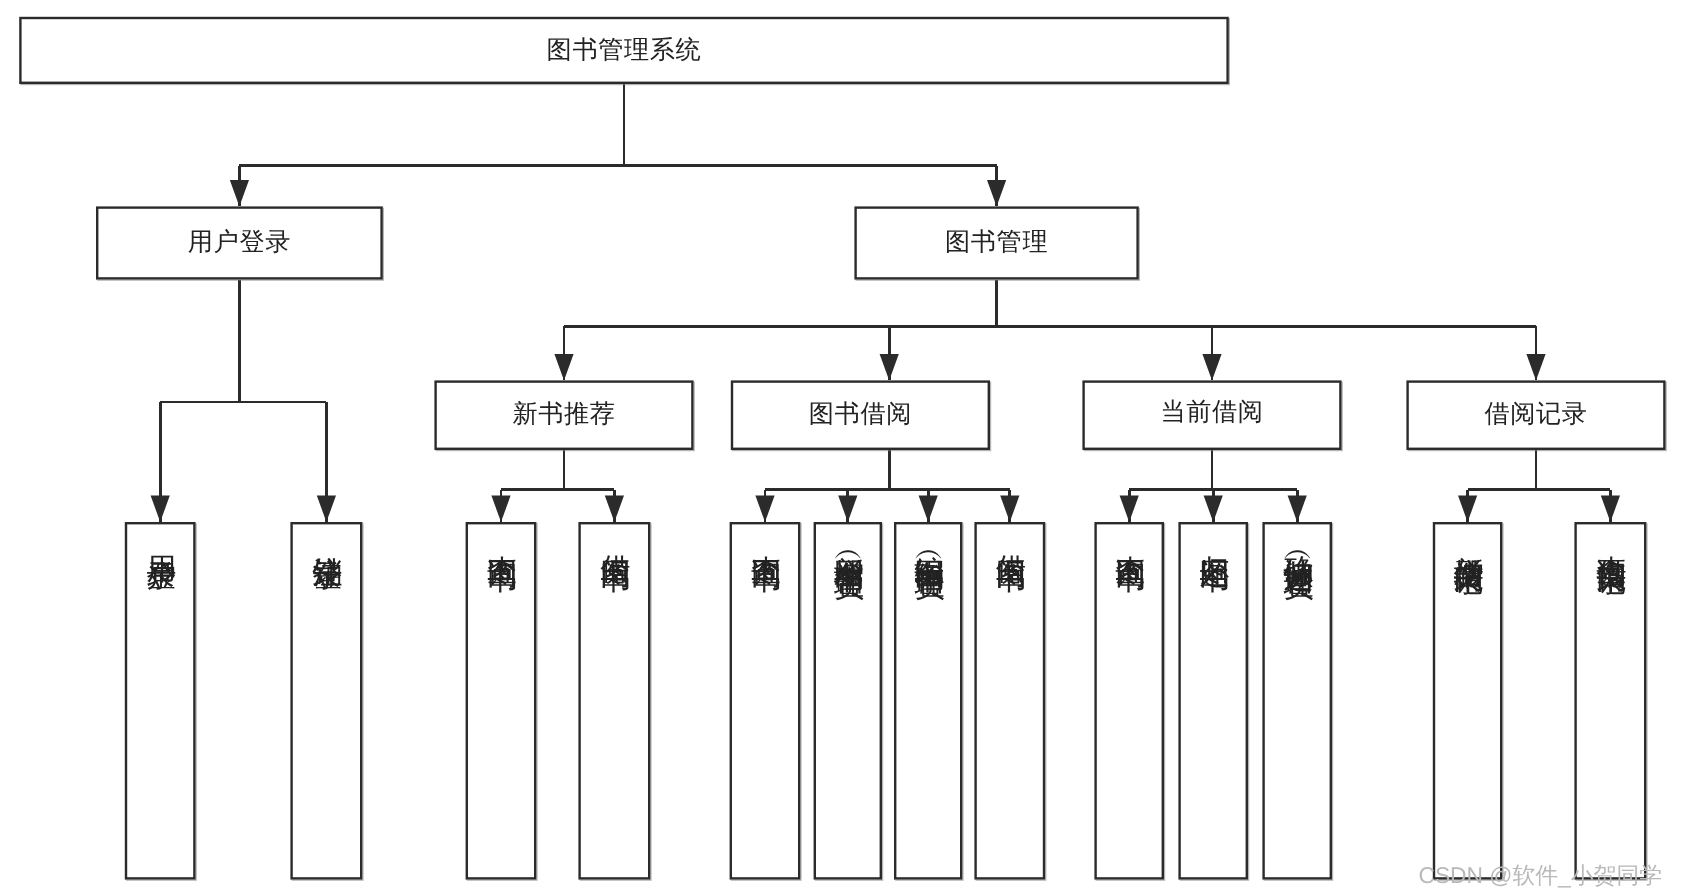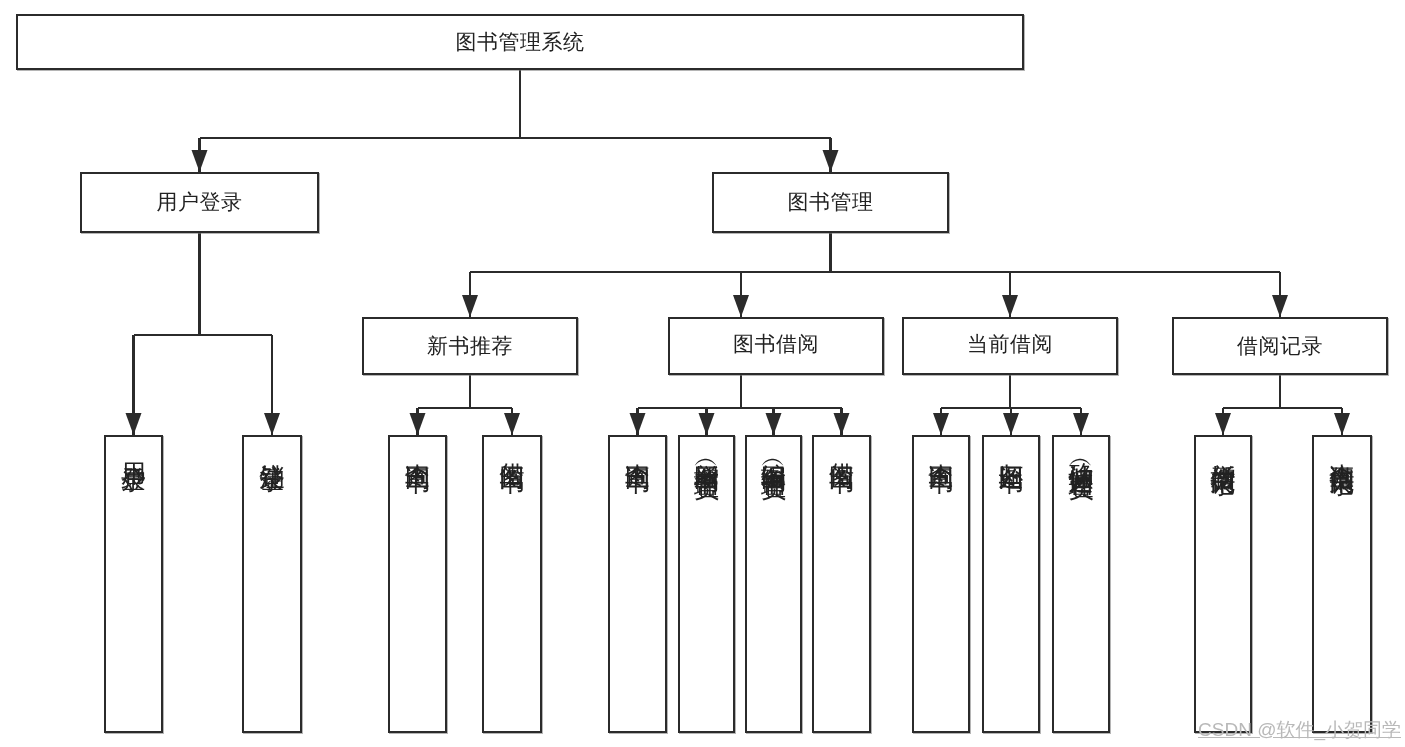--- a/index.html
+++ b/index.html
@@ -138,7 +138,7 @@
       <div class="node horizontal" style="left: 362px; top: 317px; width: 216px; height: 58px;">
         <span class="label">新书推荐</span>
       </div>
-      <div class="node horizontal" style="left: 668px; top: 317px; width: 216px; height: 58px; font-family: Liberation Mono, monospace;">
+      <div class="node horizontal" style="left: 609px; top: 317px; width: 216px; height: 58px;">
         <span class="label">图书借阅</span>
       </div>
       <div class="node horizontal" style="left: 902px; top: 317px; width: 216px; height: 58px; font-family: Liberation Mono, monospace;">

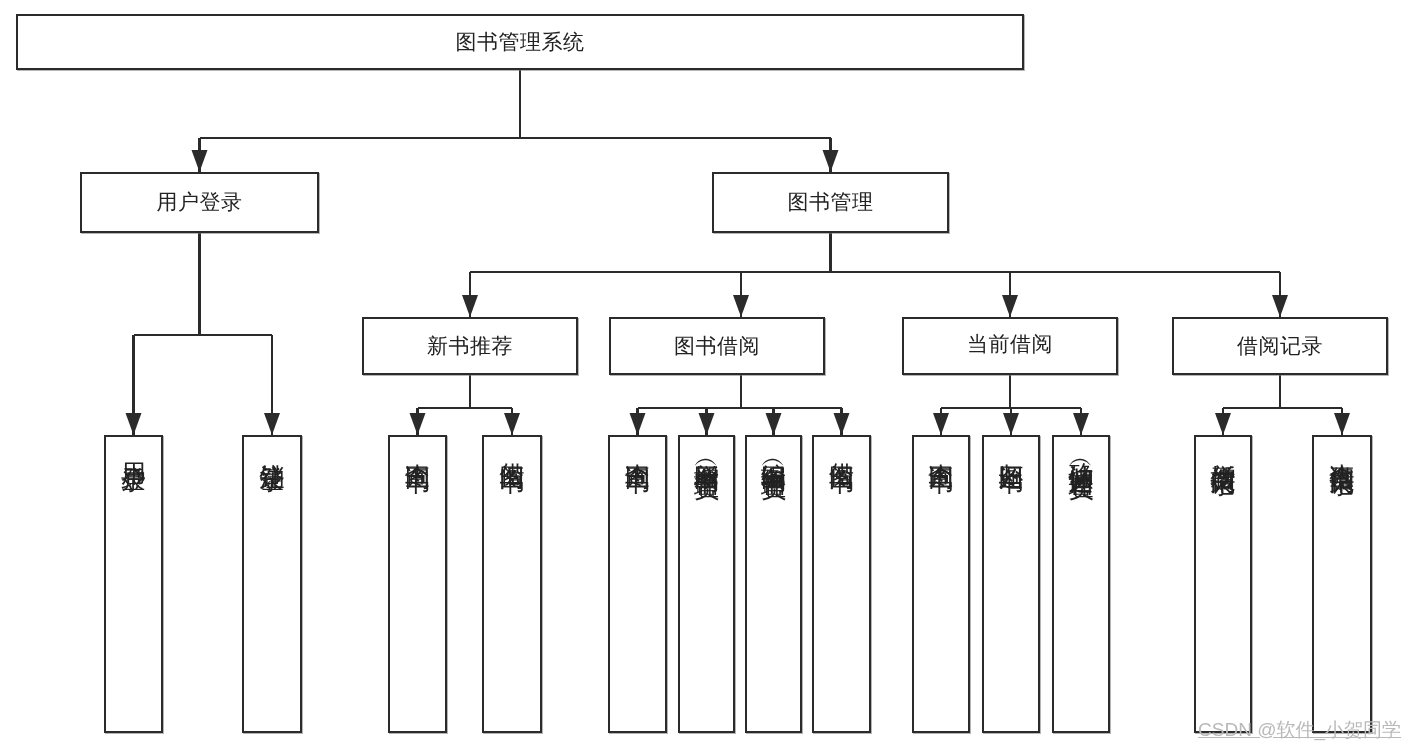--- a/index.html
+++ b/index.html
@@ -58,13 +58,12 @@
   }
   #watermark {
     position: absolute;
-    right: 4px;
+    right: 20px;
     bottom: 4px;
     font-size: 19px;
     color: #b9b9b9;
     white-space: nowrap;
     user-select: none;
-    text-decoration: underline;
   }
 </style>
 </head>

